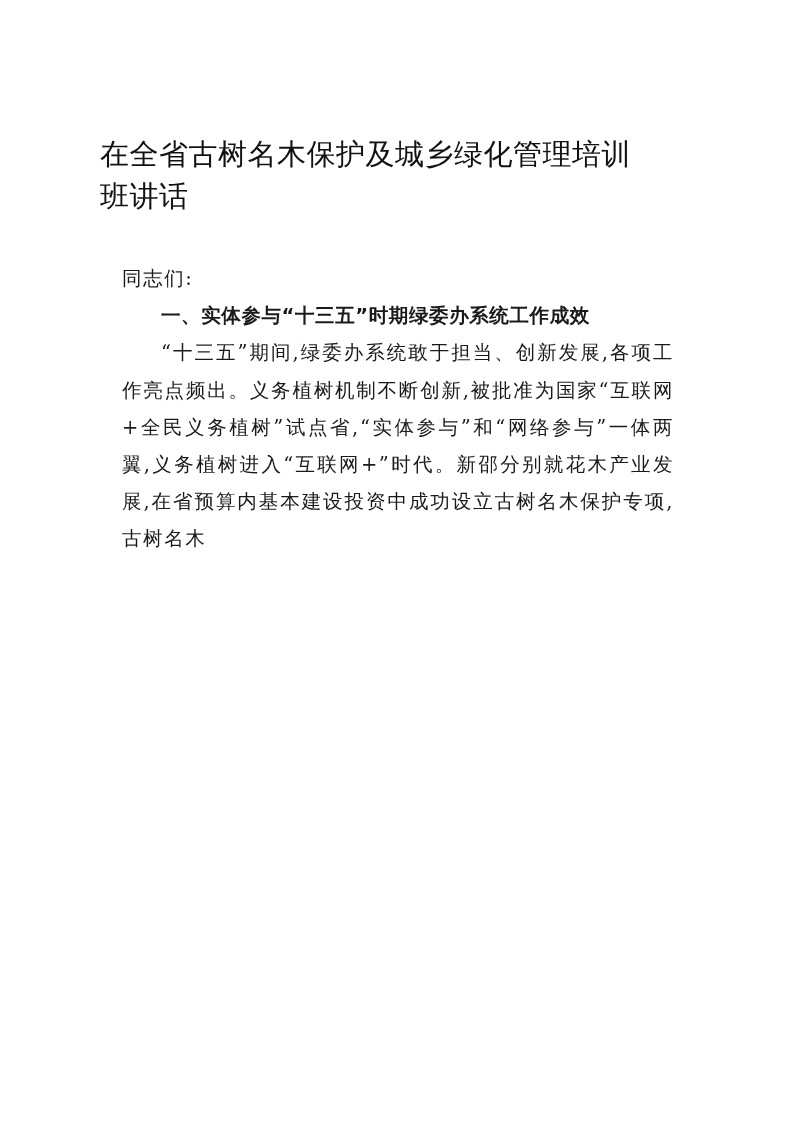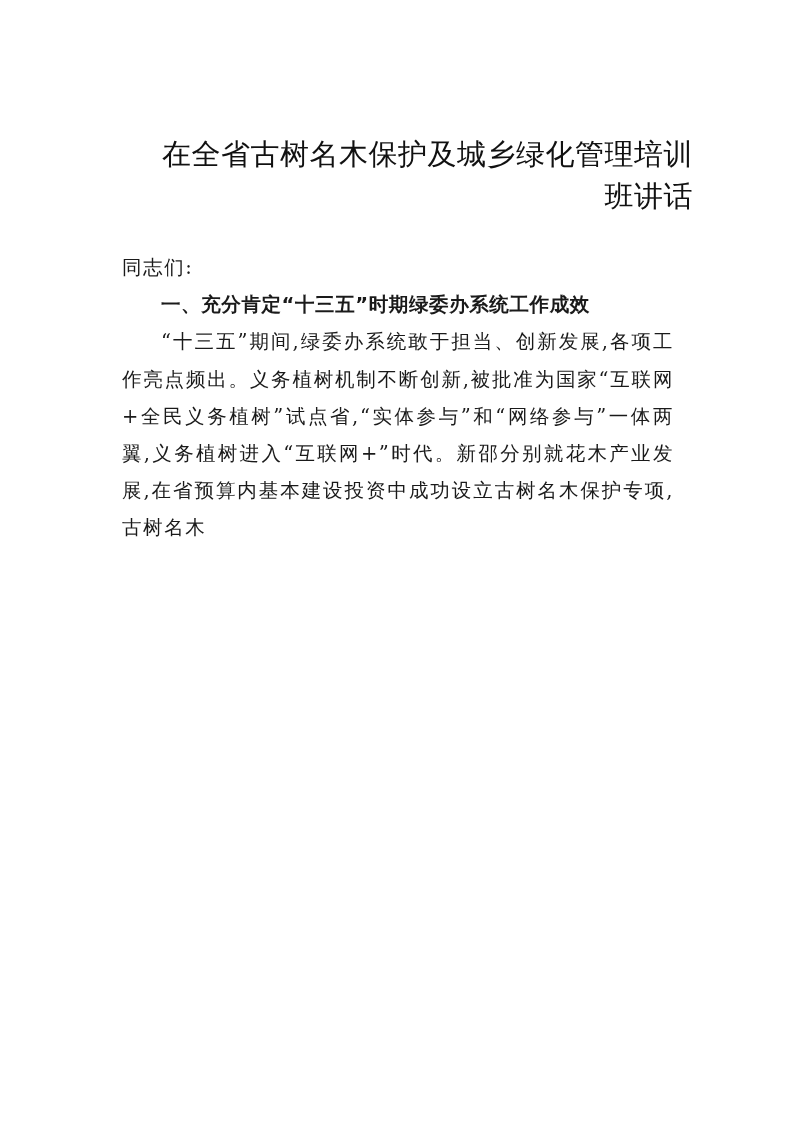--- a/index.html
+++ b/index.html
@@ -28,7 +28,7 @@
       left: 100px;
       width: 593px;
       top: 133px;
-      text-align: right;
+      text-align: left;
       font-size: 29px;
       line-height: 42px;
       letter-spacing: 0.5px;

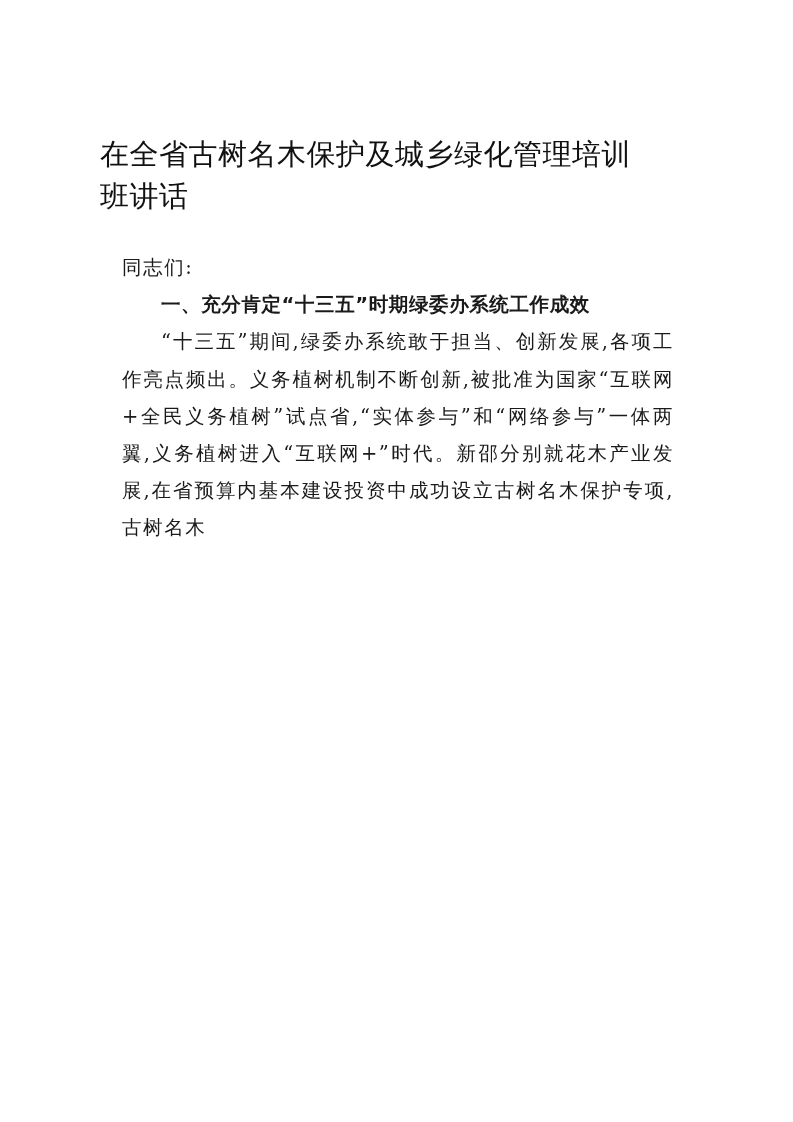--- a/index.html
+++ b/index.html
@@ -41,7 +41,7 @@
       position: absolute;
       left: 122px;
       width: 552px;
-      top: 249px;
+      top: 260px;
       font-size: 19.5px;
       line-height: 37.2px;
       letter-spacing: 1.6px;

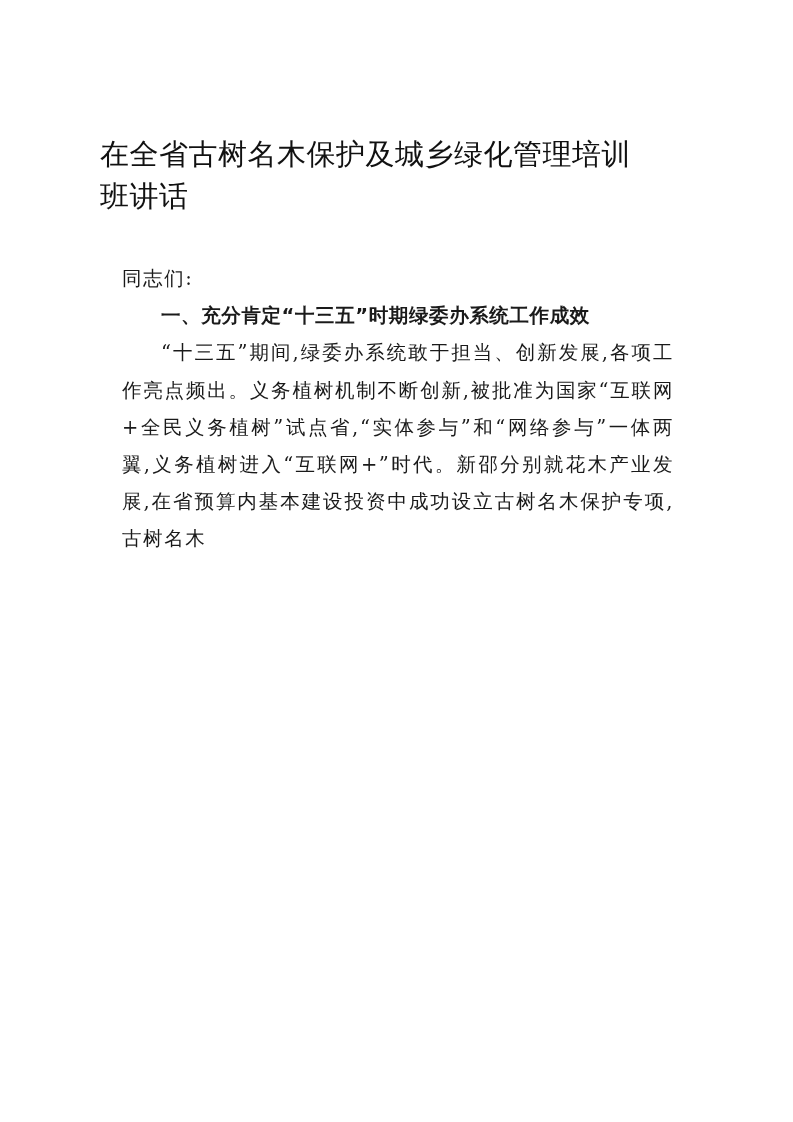--- a/index.html
+++ b/index.html
@@ -76,7 +76,7 @@
 
   <div class="body-text">
     <p class="salutation">同志们:</p>
-    <p class="heading">一、充分肯定“十三五”时期绿委办系统工作成效</p>
+    <p class="heading">一、实体参与“十三五”时期绿委办系统工作成效</p>
     <p class="para">“十三五”期间,绿委办系统敢于担当、创新发展,各项工作亮点频出。义务植树机制不断创新,被批准为国家“互联网+全民义务植树”试点省,“实体参与”和“网络参与”一体两翼,义务植树进入“互联网+”时代。新邵分别就花木产业发展,在省预算内基本建设投资中成功设立古树名木保护专项,古树名木</p>
   </div>
 </div>

